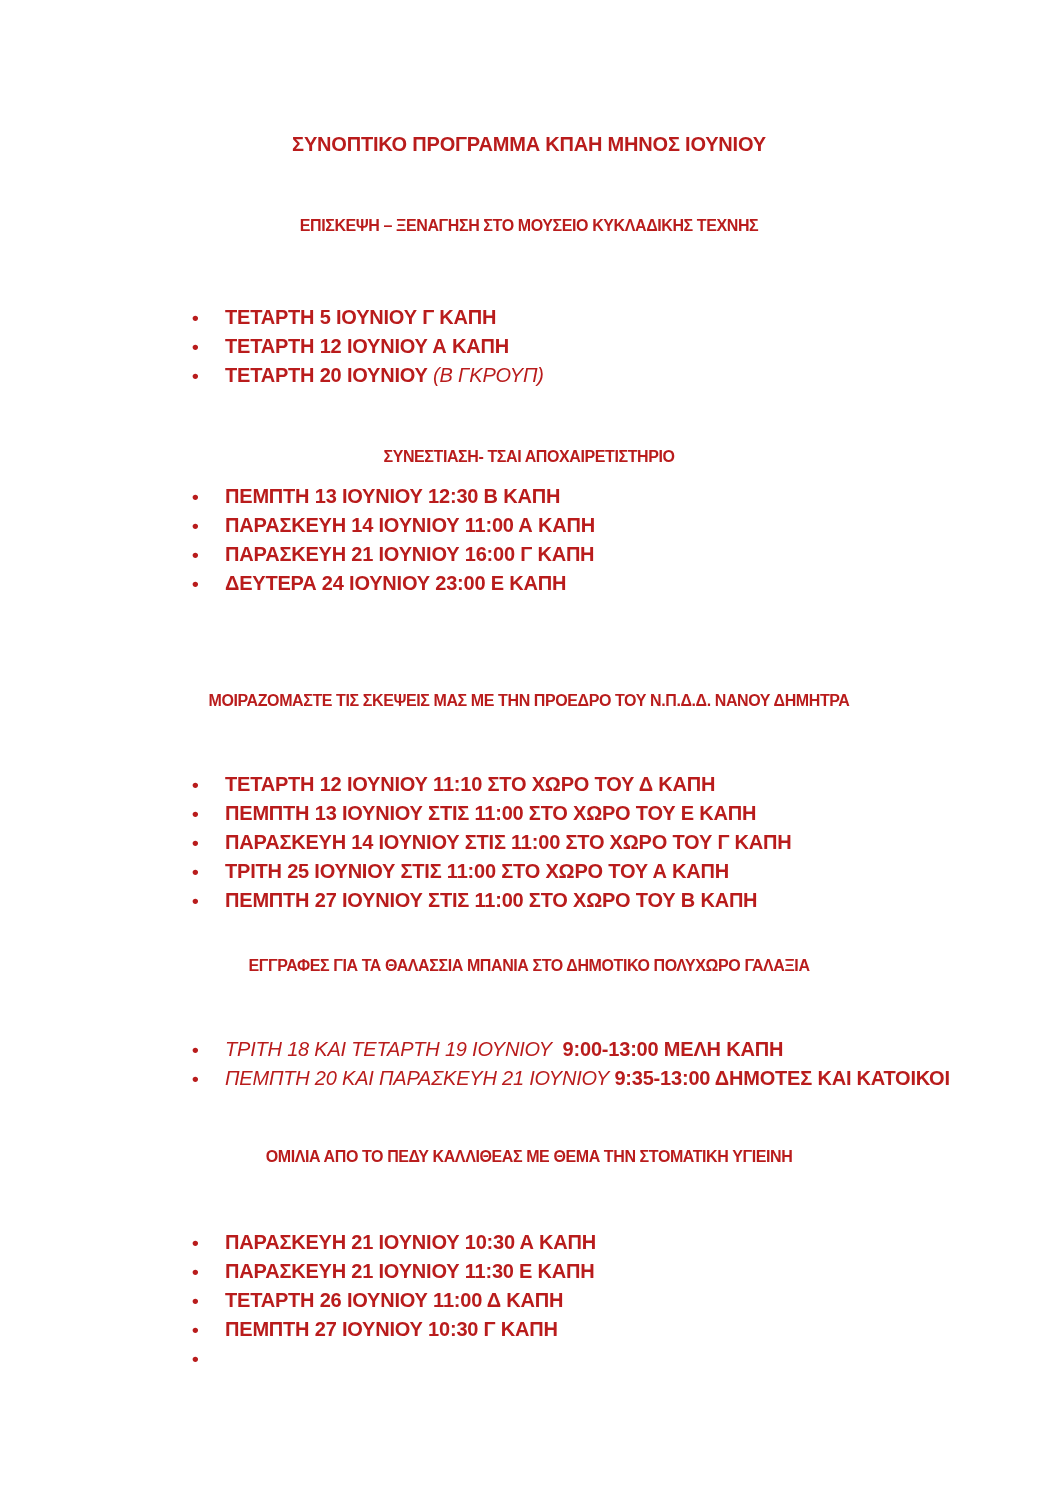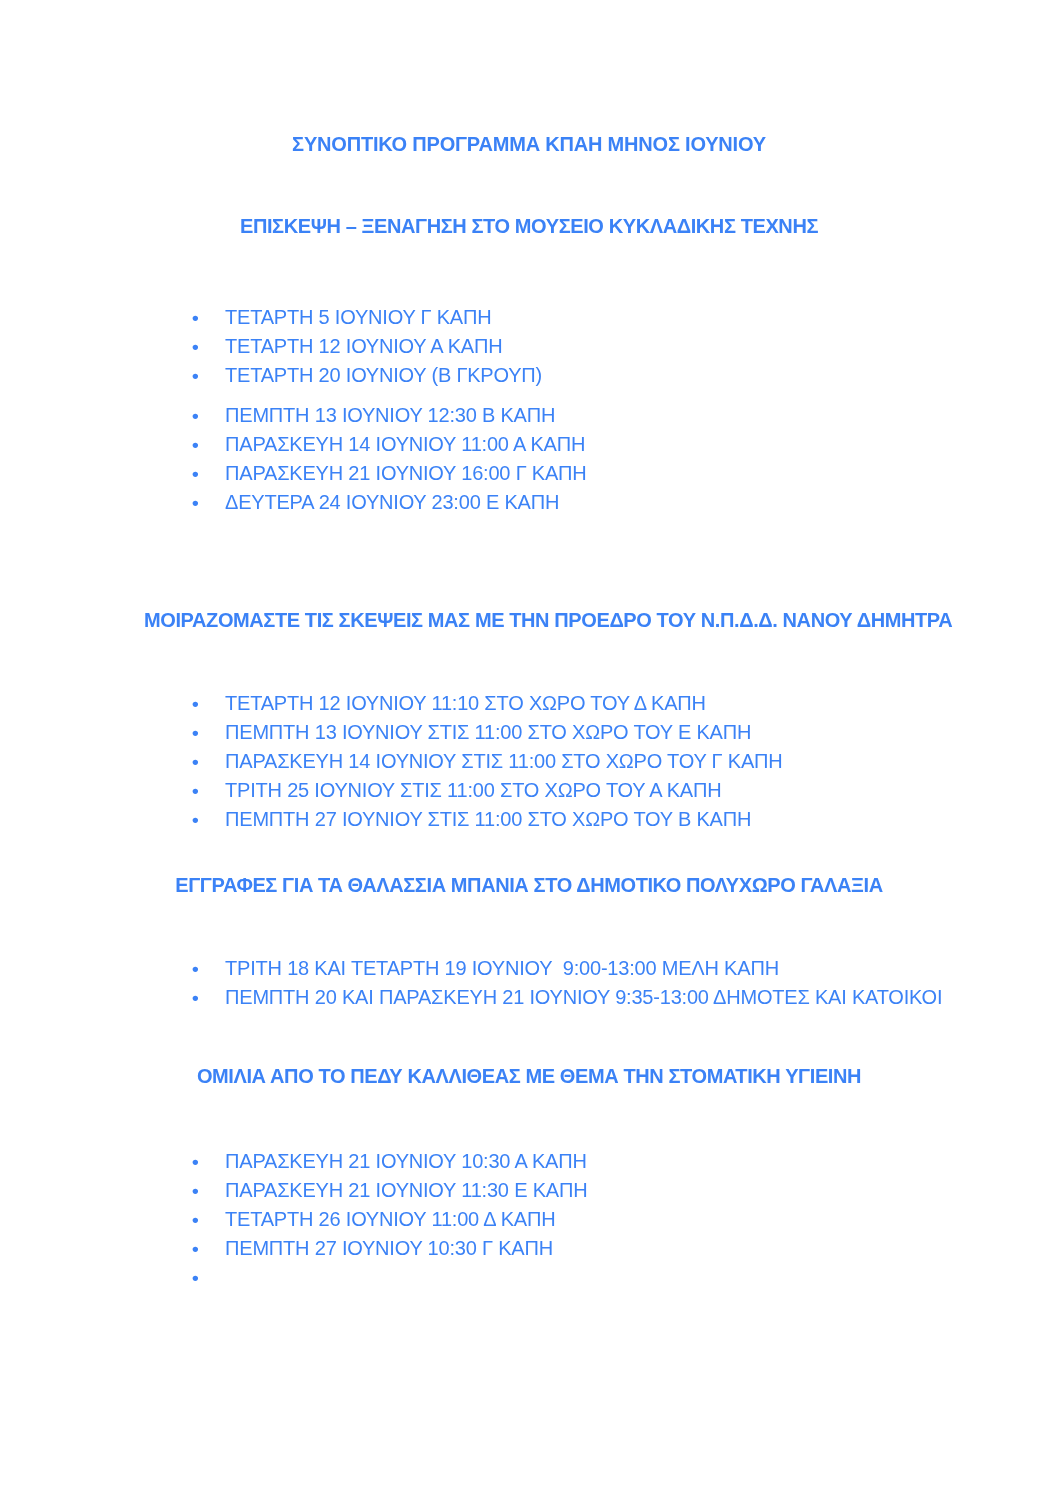--- a/index.html
+++ b/index.html
@@ -13,7 +13,7 @@
     height: 1497px;
     margin: 0 auto;
     background: #ffffff;
-    color: #3b82f6;
+    color: #b91c1c;
     font-family: "Liberation Sans", sans-serif;
     font-weight: bold;
     overflow: hidden;

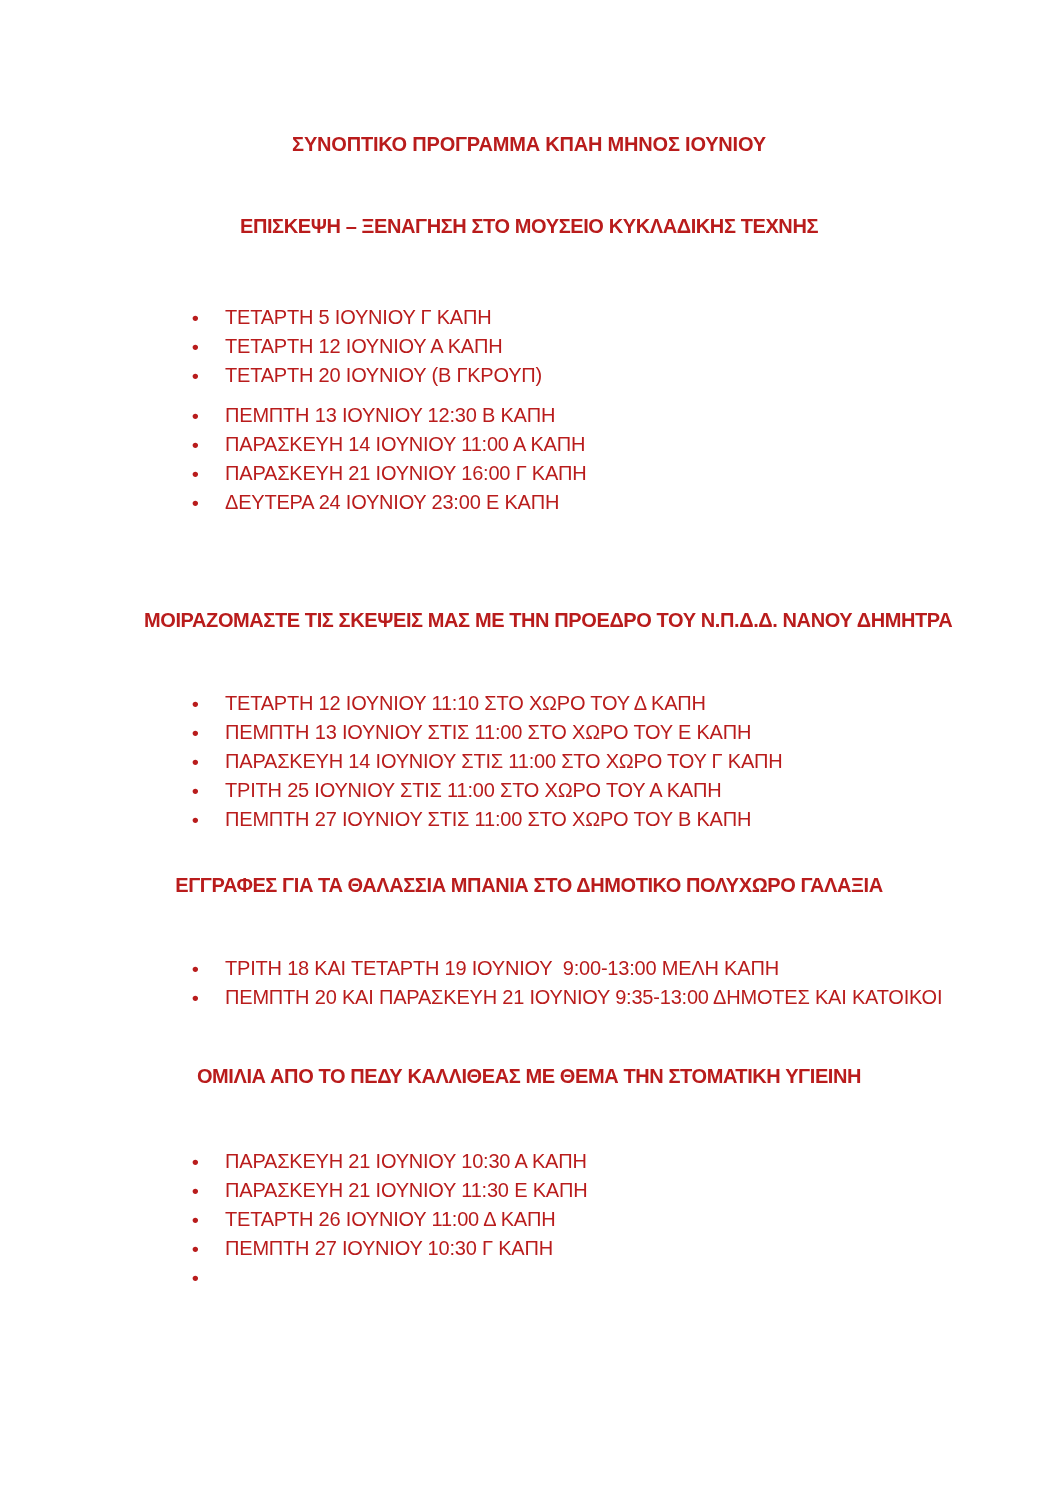--- a/index.html
+++ b/index.html
@@ -30,8 +30,8 @@
     font-weight: bold;
   }
   h2.section-heading {
-    margin: 12px;
-    font-size: 20px;
+    margin: 0;
+    font-size: 16px;
     line-height: 28px;
     text-align: center;
     letter-spacing: -0.4px;

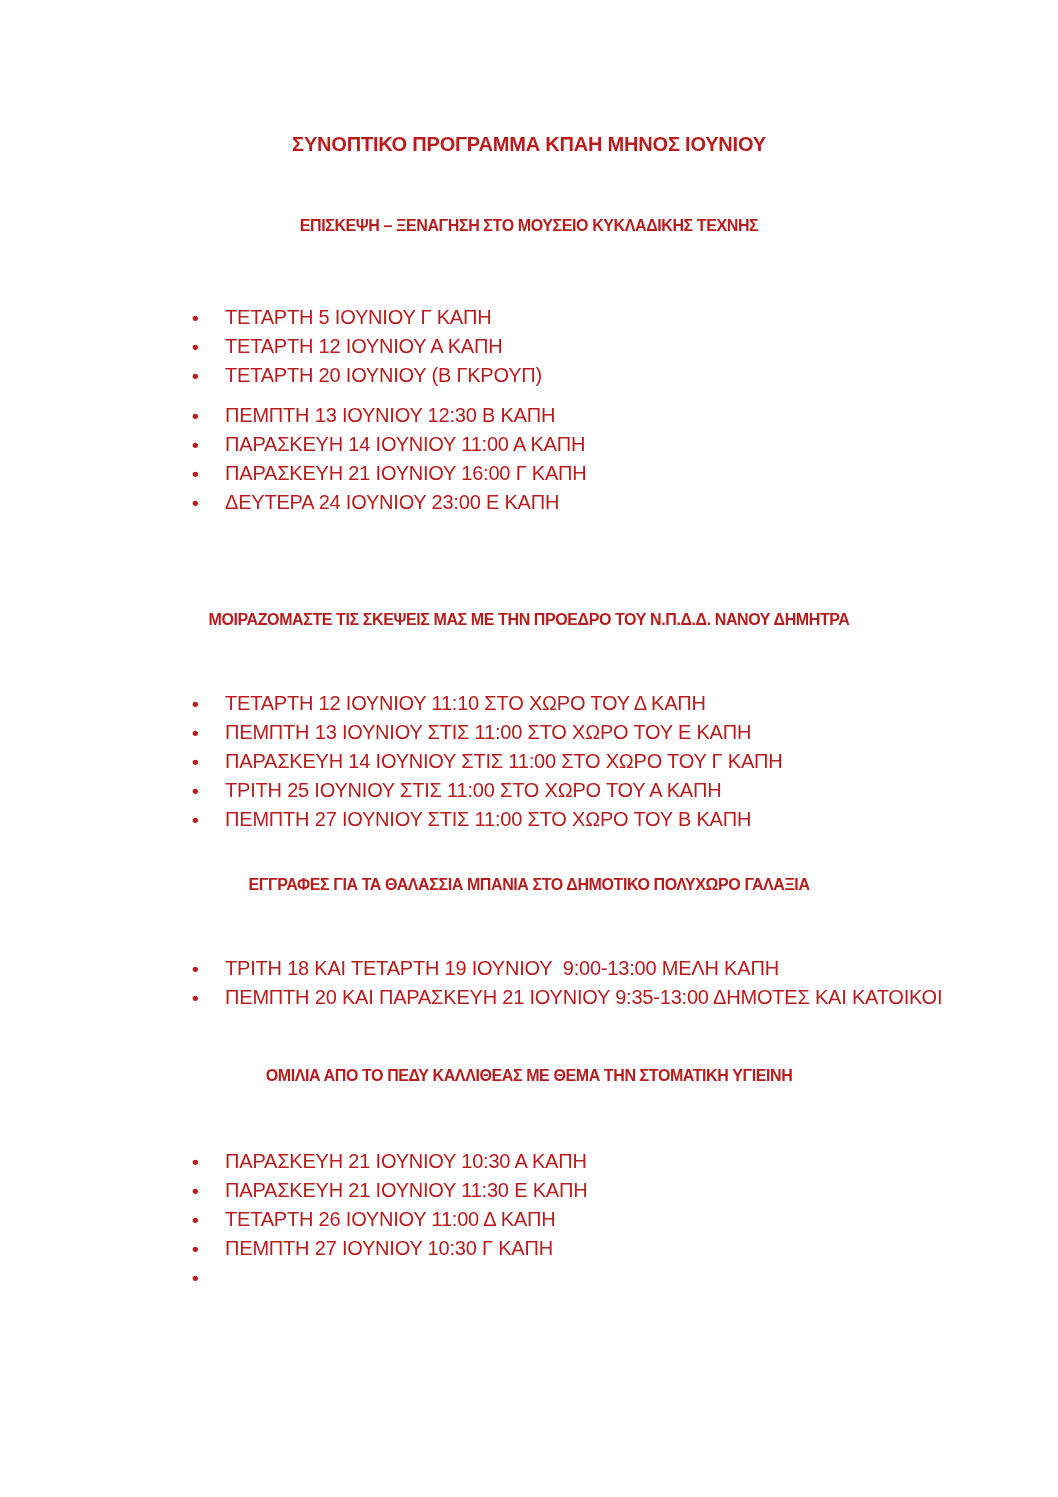--- a/index.html
+++ b/index.html
@@ -57,7 +57,7 @@
     top: 0;
     font-size: 19px;
   }
-  .run { white-space: pre; font-weight: normal; }
+  .run { white-space: pre; font-weight: bold; }
   .run.regular { font-weight: normal; }
 
   

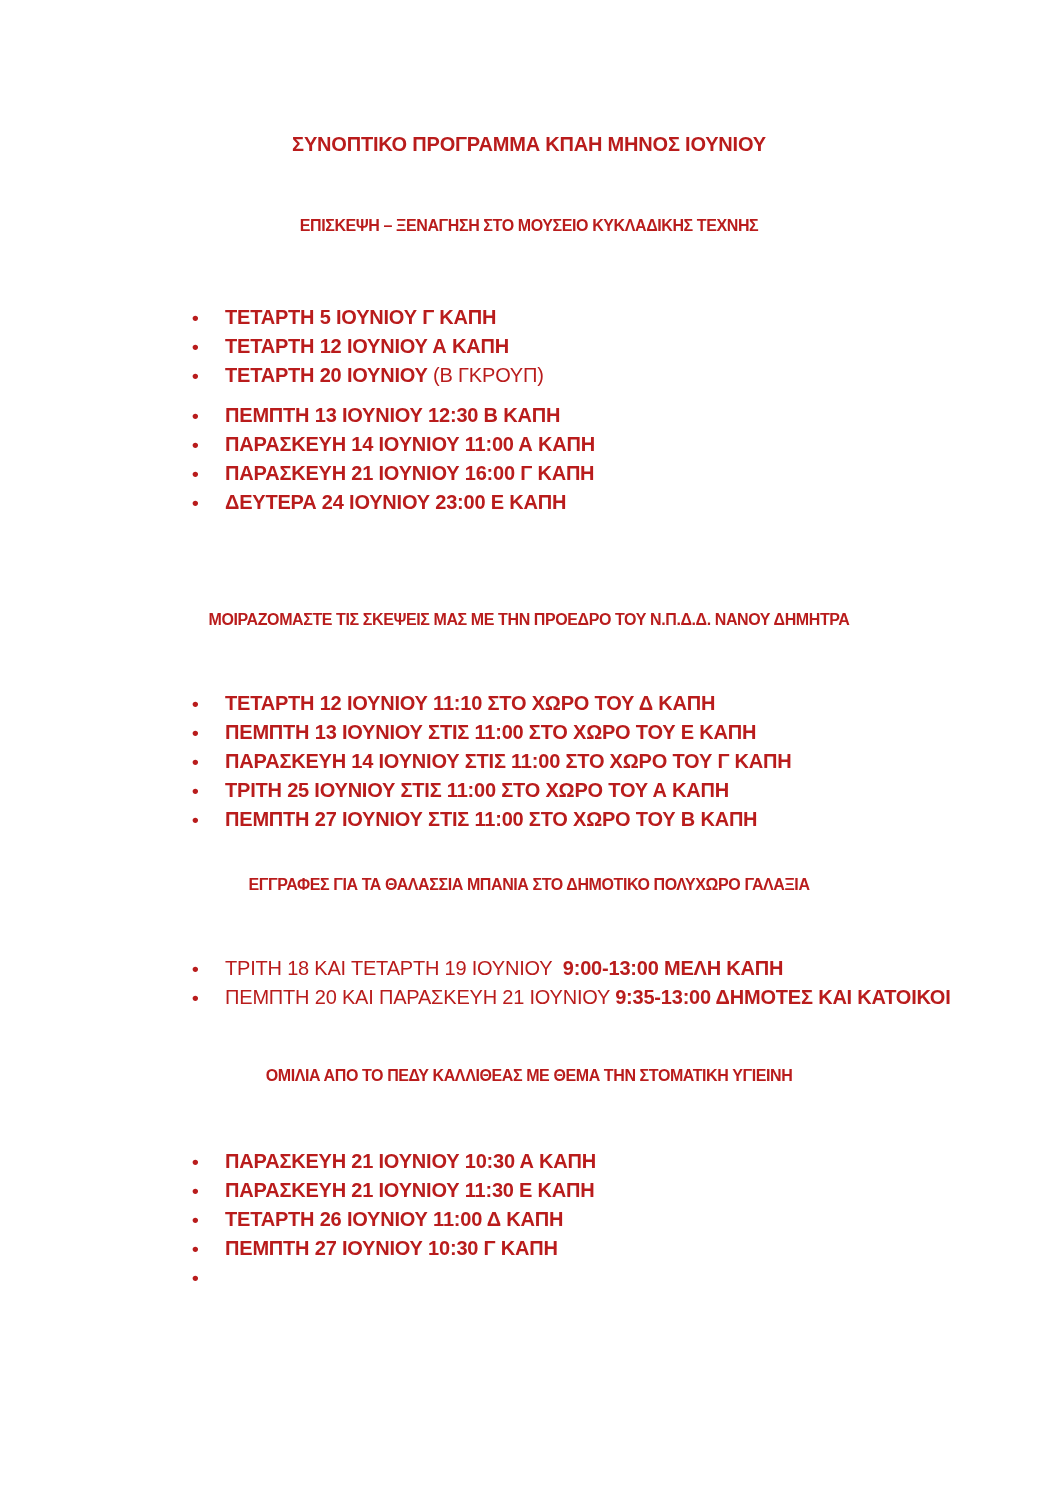--- a/index.html
+++ b/index.html
@@ -58,7 +58,7 @@
     font-size: 19px;
   }
   .run { white-space: pre; font-weight: bold; }
-  .run.regular { font-weight: normal; }
+  .run.regular { font-weight: normal; font-style: italic; }
 
   
   #h-visit  { margin-top: 54px; }

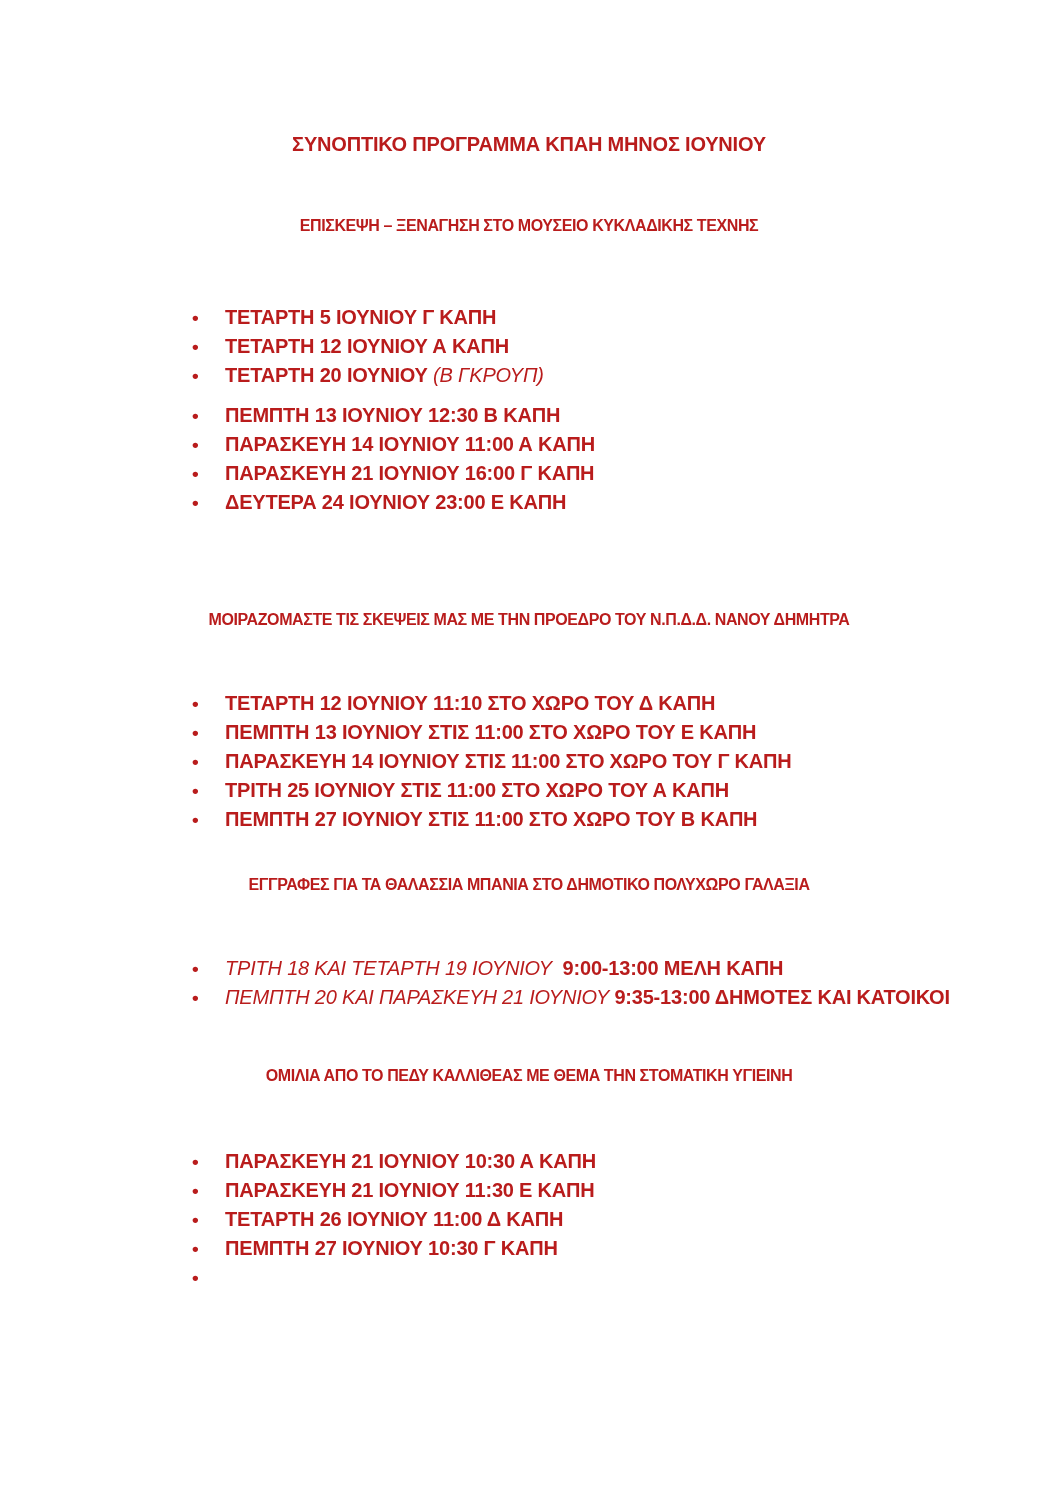--- a/index.html
+++ b/index.html
@@ -86,6 +86,7 @@
       <li><span class="bullet">•</span><span class="run">ΤΕΤΑΡΤΗ 20 ΙΟΥΝΙΟΥ </span><span class="run regular">(Β ΓΚΡΟΥΠ)</span></li>
     </ul>
 
+  <h2 class="section-heading" id="h-tea">ΣΥΝΕΣΤΙΑΣΗ- ΤΣΑΙ ΑΠΟΧΑΙΡΕΤΙΣΤΗΡΙΟ</h2>
   <ul class="bullet-list" id="l-tea">
       <li><span class="bullet">•</span><span class="run">ΠΕΜΠΤΗ 13 ΙΟΥΝΙΟΥ 12:30 Β ΚΑΠΗ</span></li>
       <li><span class="bullet">•</span><span class="run">ΠΑΡΑΣΚΕΥΗ 14 ΙΟΥΝΙΟΥ 11:00 Α ΚΑΠΗ</span></li>

